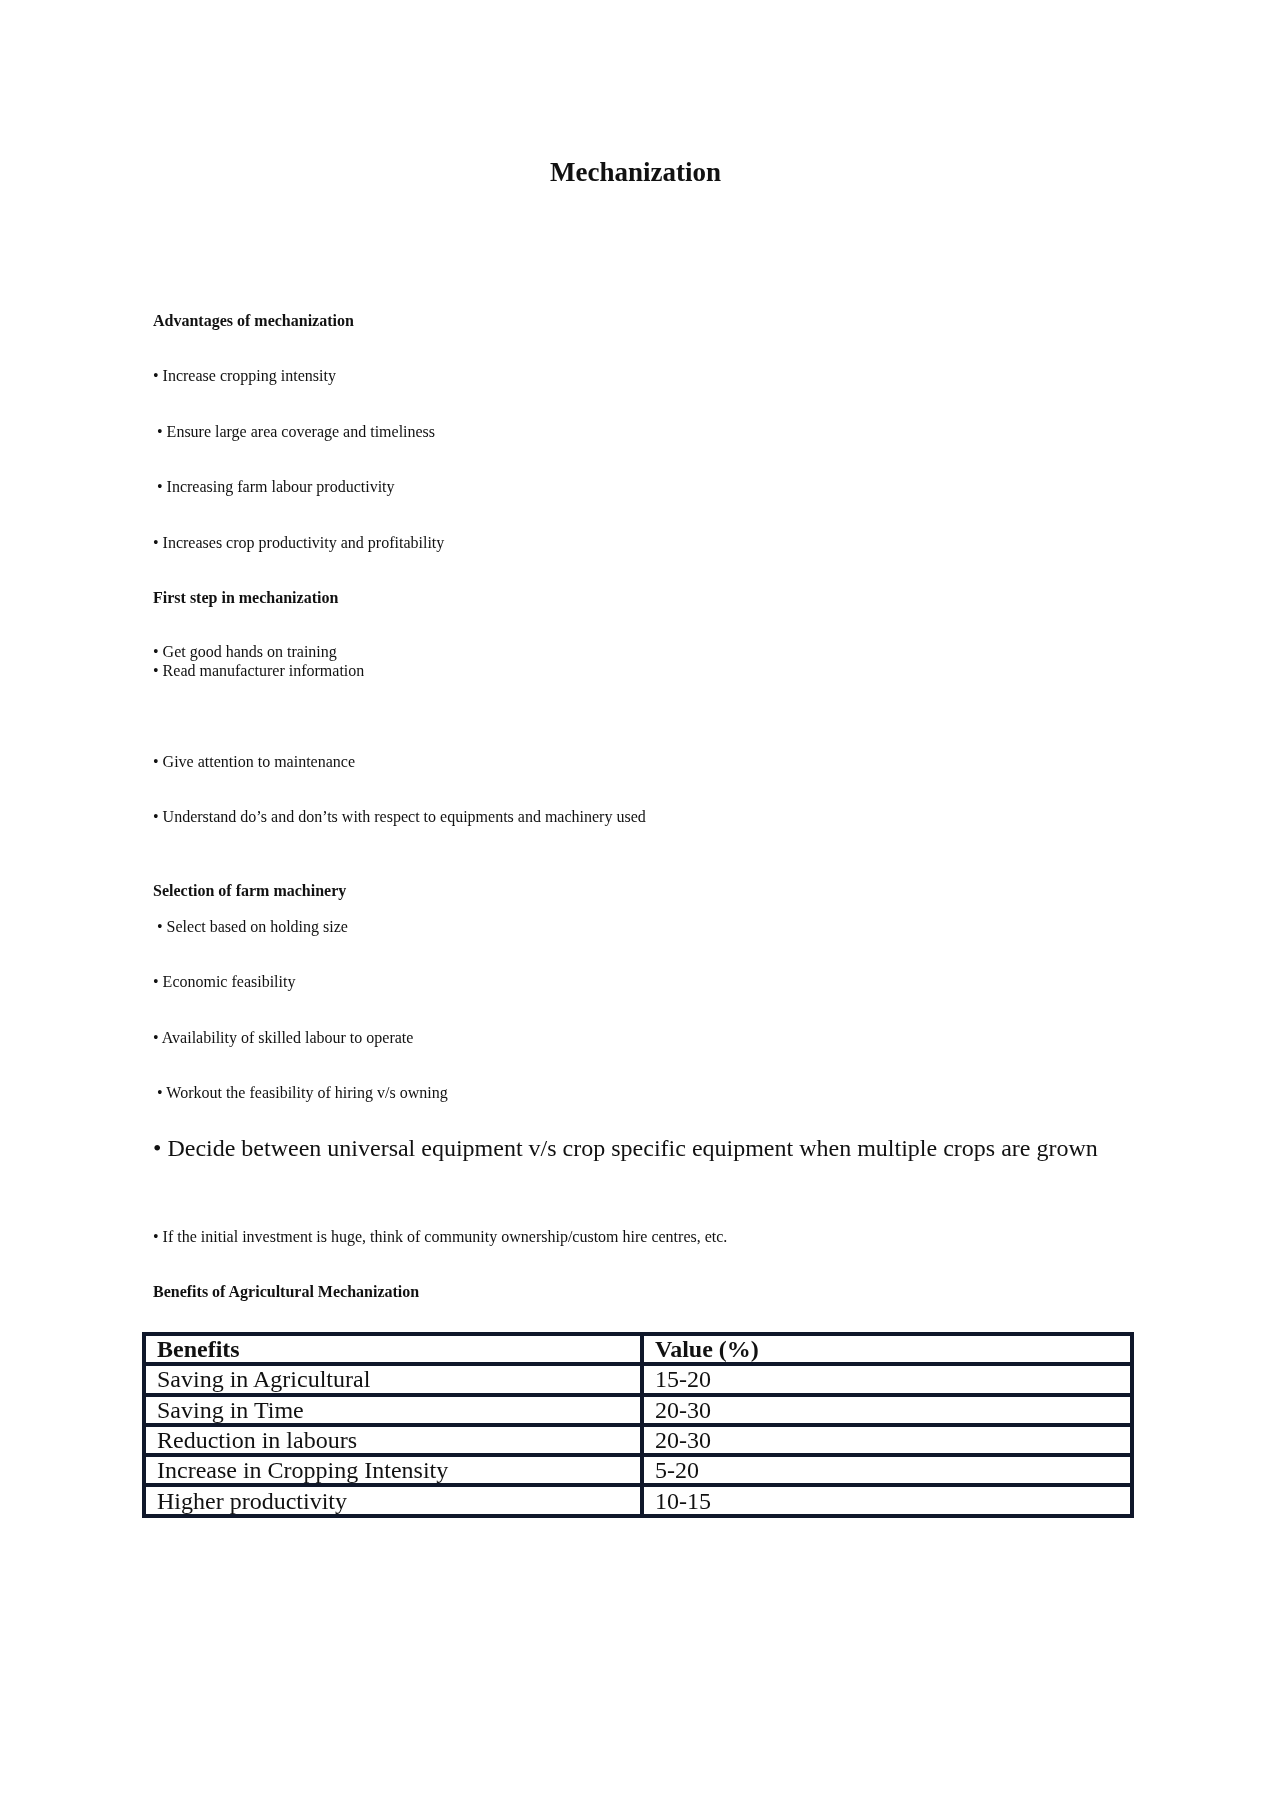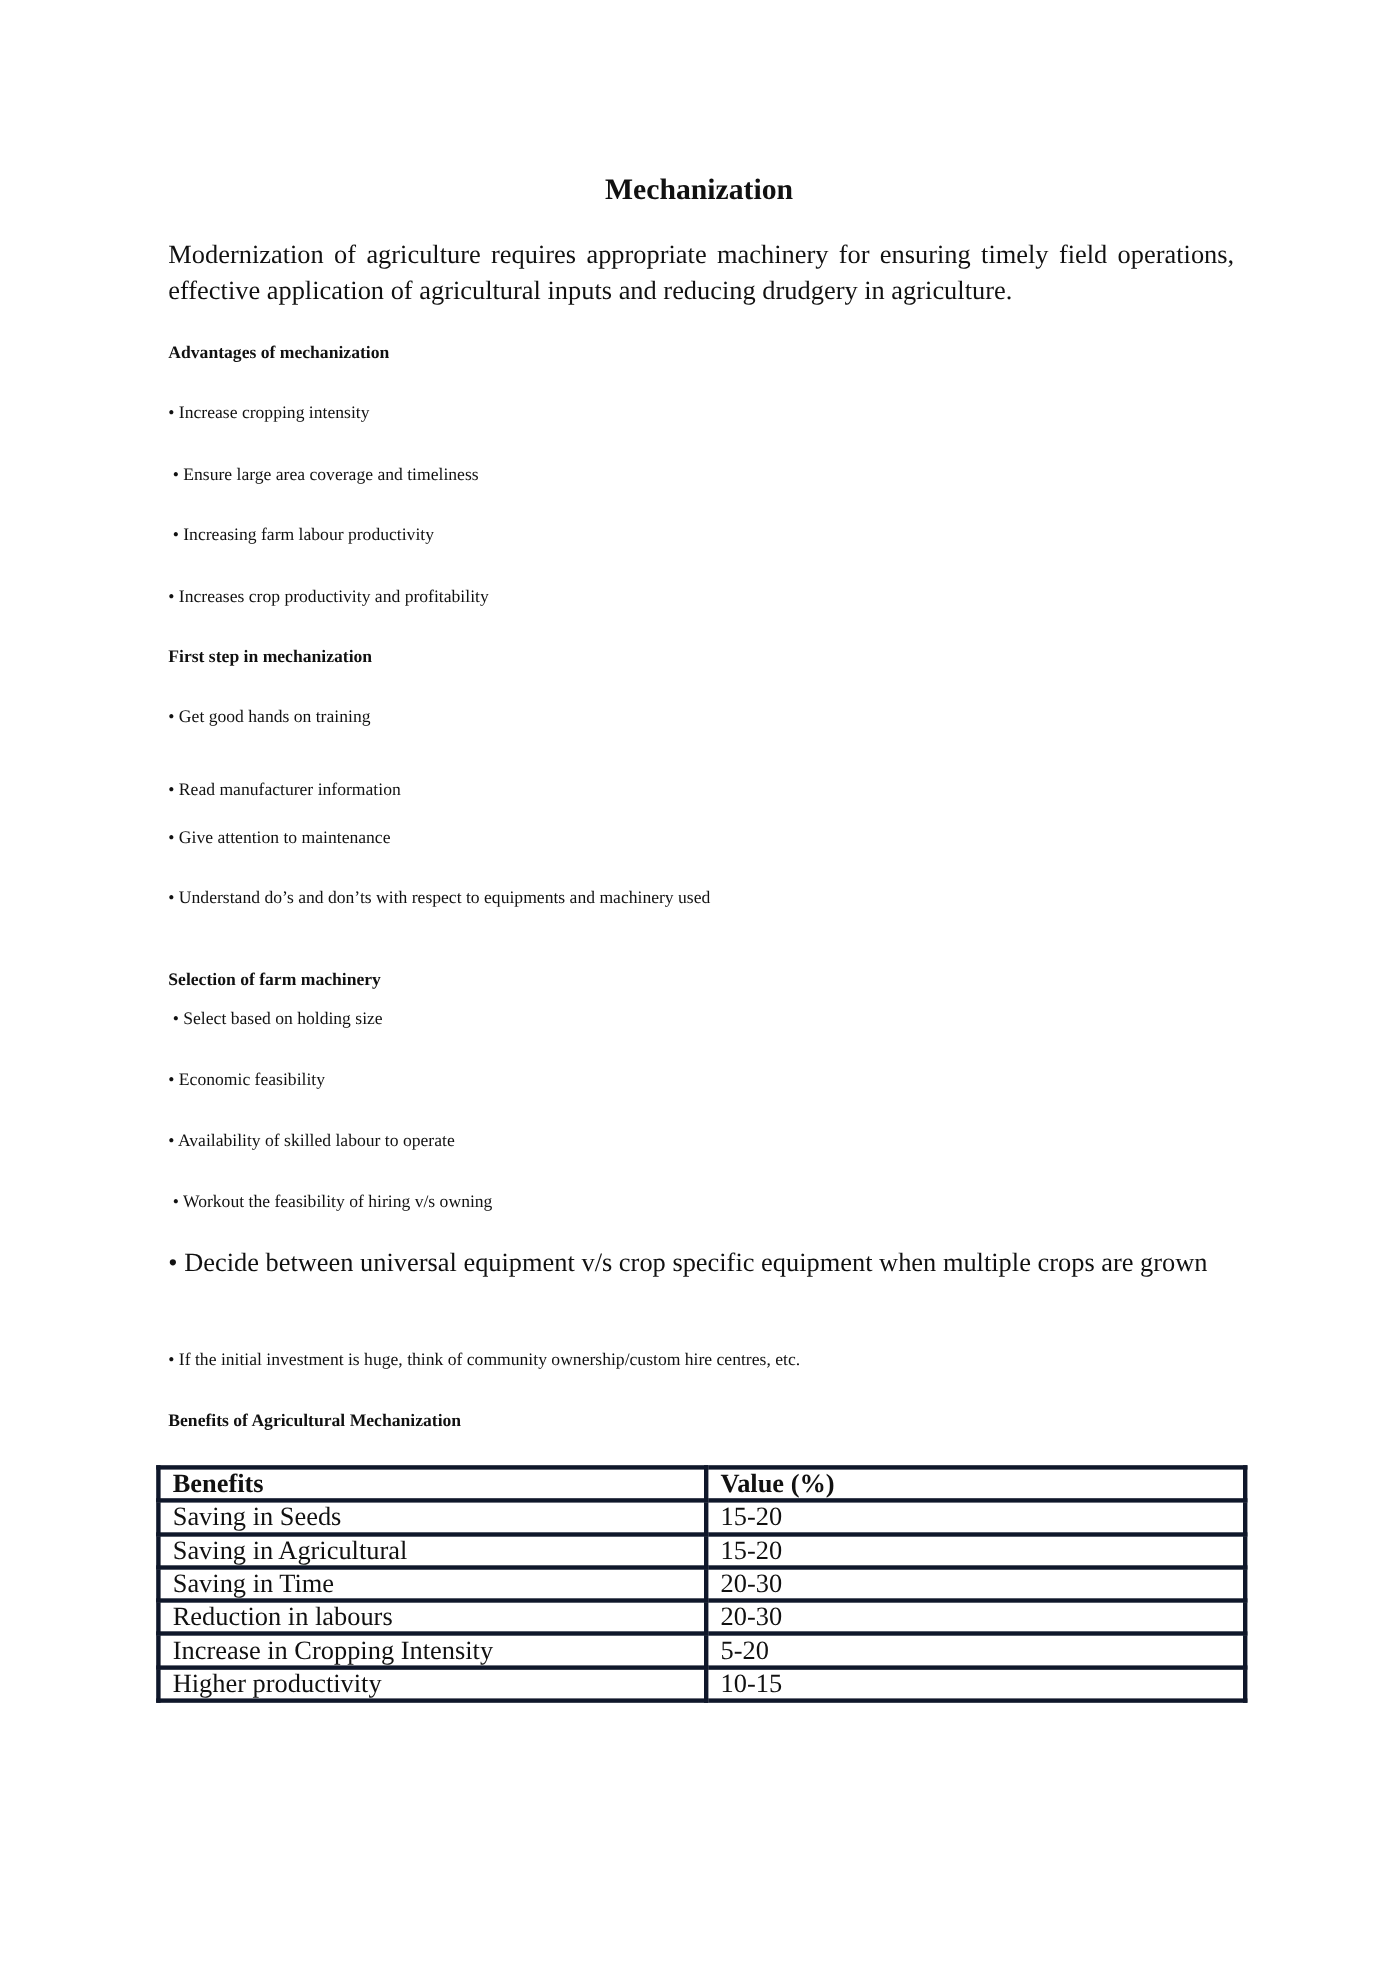--- a/index.html
+++ b/index.html
@@ -28,7 +28,6 @@
 
   <div class="title">Mechanization</div>
 
-  <div class="para">Modernization of agriculture requires appropriate machinery for ensuring timely field operations, effective application of agricultural inputs and reducing drudgery in agriculture.</div>
 
   <div class="line heading" style="top:306px">Advantages of mechanization</div>
   <div class="line" style="top:361px">• Increase cropping intensity</div>

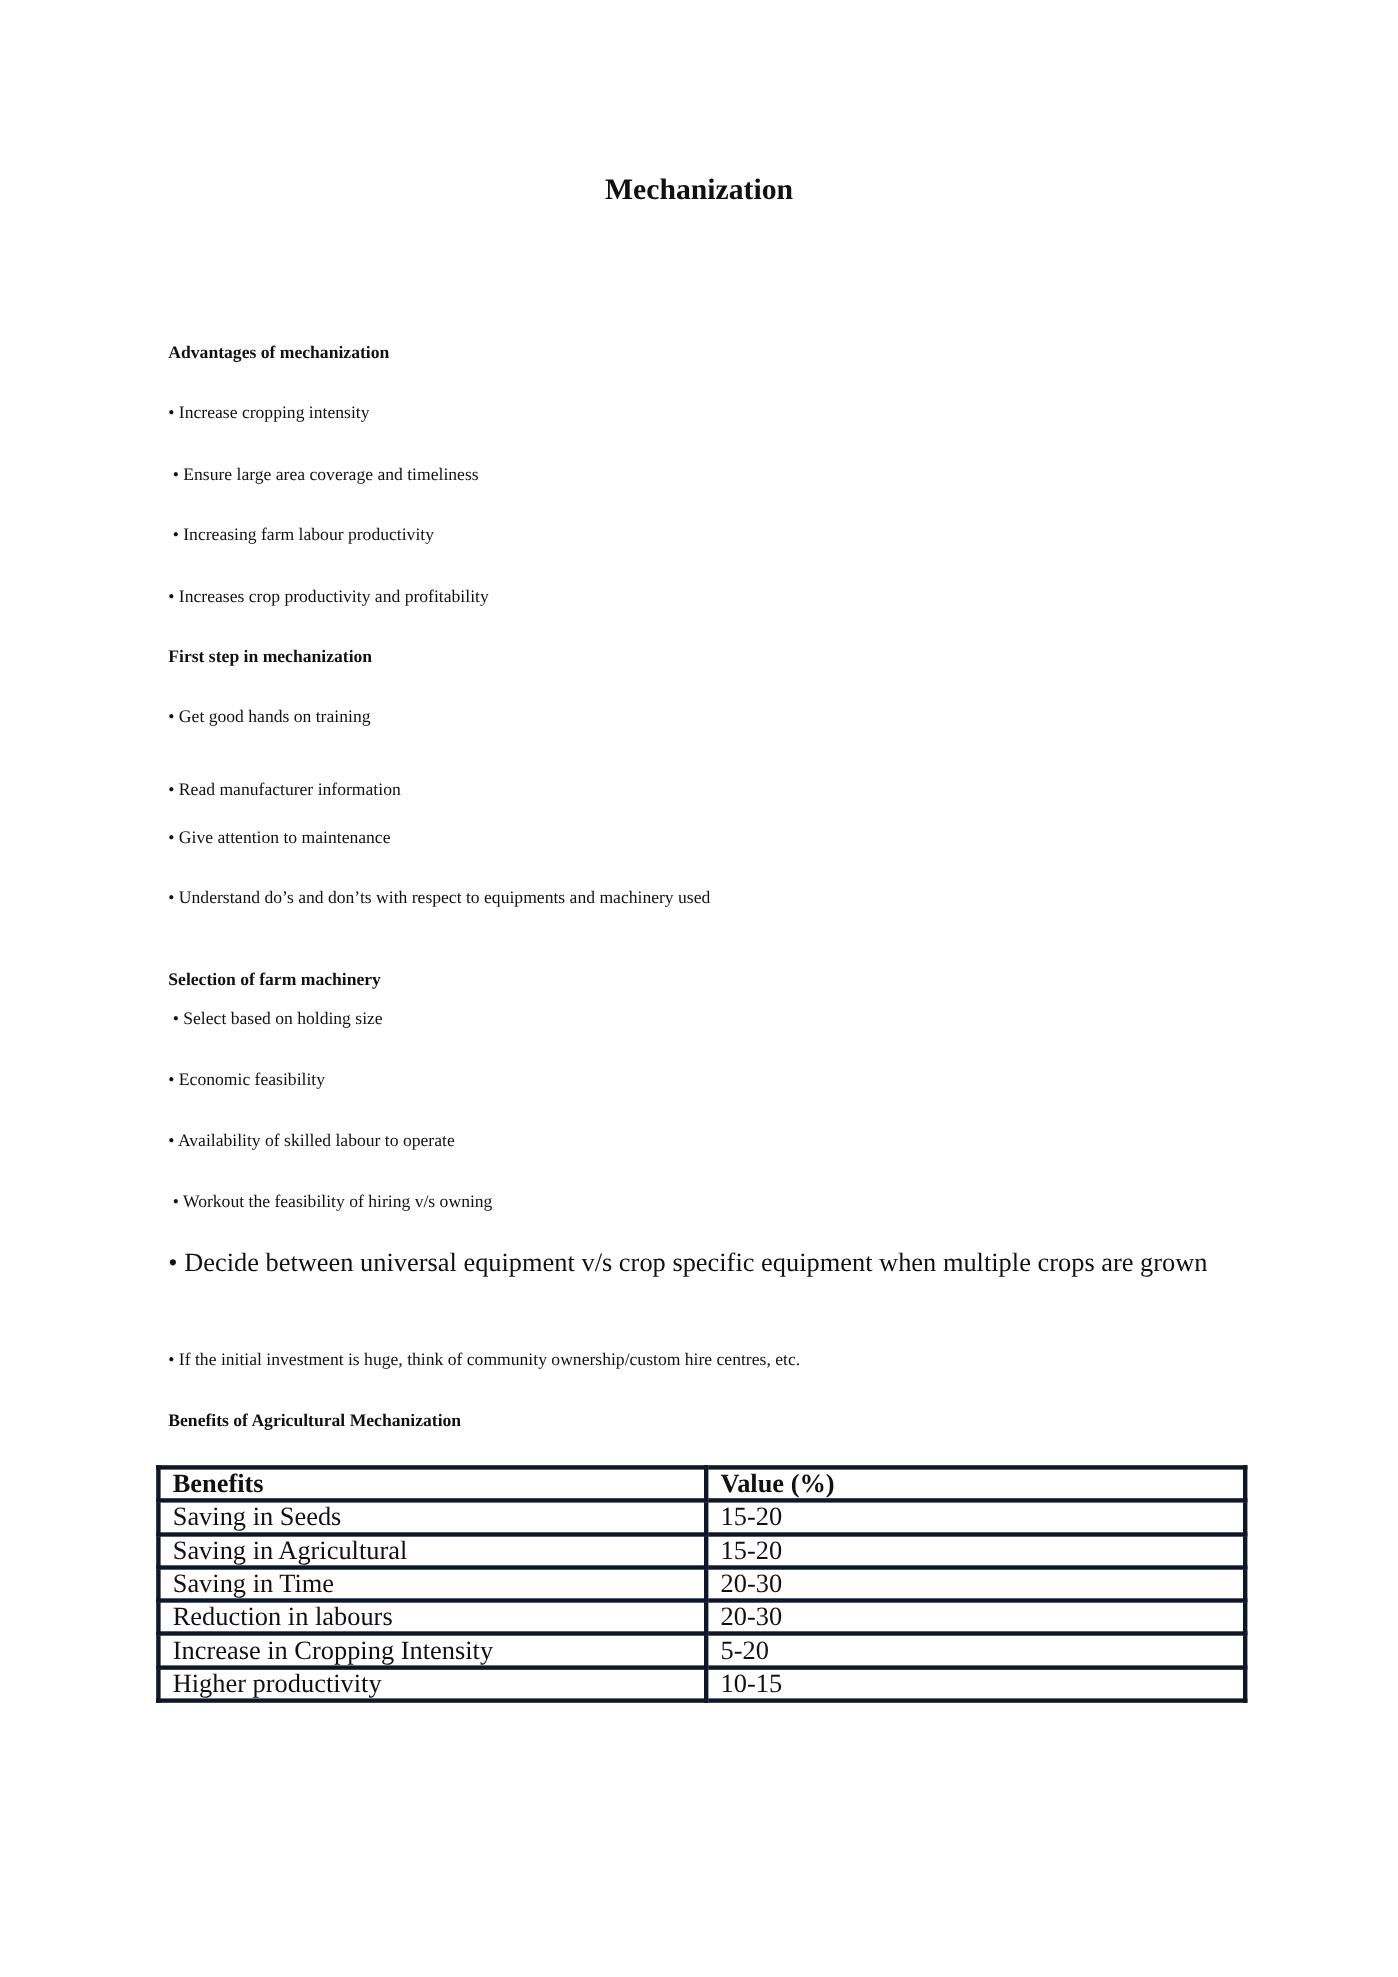--- a/index.html
+++ b/index.html
@@ -37,7 +37,7 @@
 
   <div class="line heading" style="top:583px">First step in mechanization</div>
   <div class="line" style="top:637px">• Get good hands on training</div>
-  <div class="line" style="top:704px">• Read manufacturer information</div>
+  <div class="line" style="top:656px">• Read manufacturer information</div>
   <div class="line" style="top:747px">• Give attention to maintenance</div>
   <div class="line" style="top:802px">• Understand do’s and don’ts with respect to equipments and machinery used</div>
 

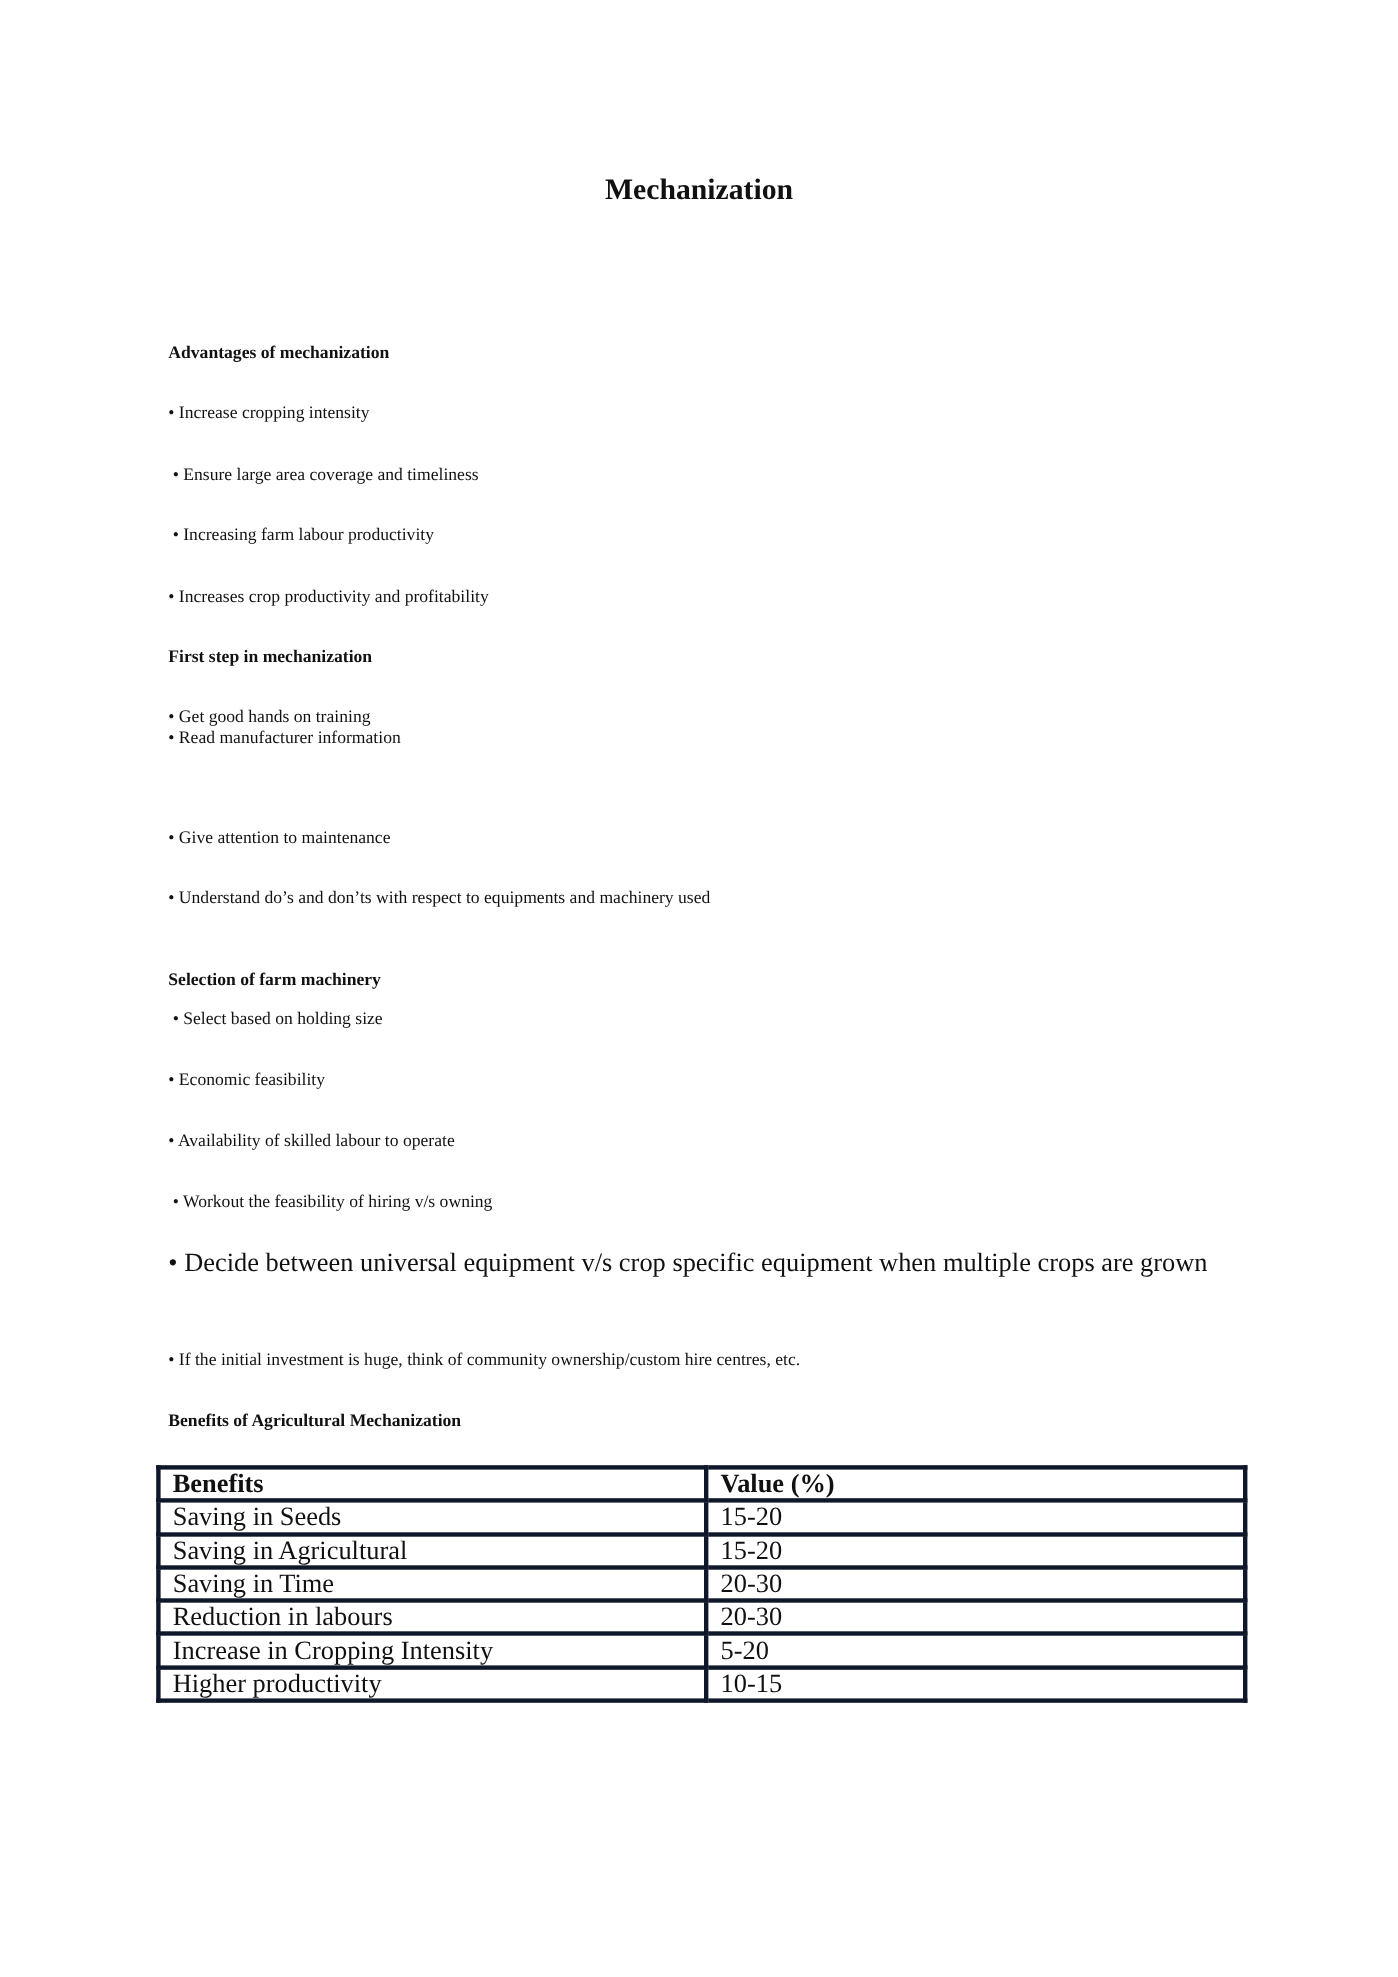--- a/index.html
+++ b/index.html
@@ -60,10 +60,6 @@
     </thead>
     <tbody>
       <tr>
-        <td class="col1">Saving in Seeds</td>
-        <td>15-20</td>
-      </tr>
-      <tr>
         <td class="col1">Saving in Agricultural</td>
         <td>15-20</td>
       </tr>

